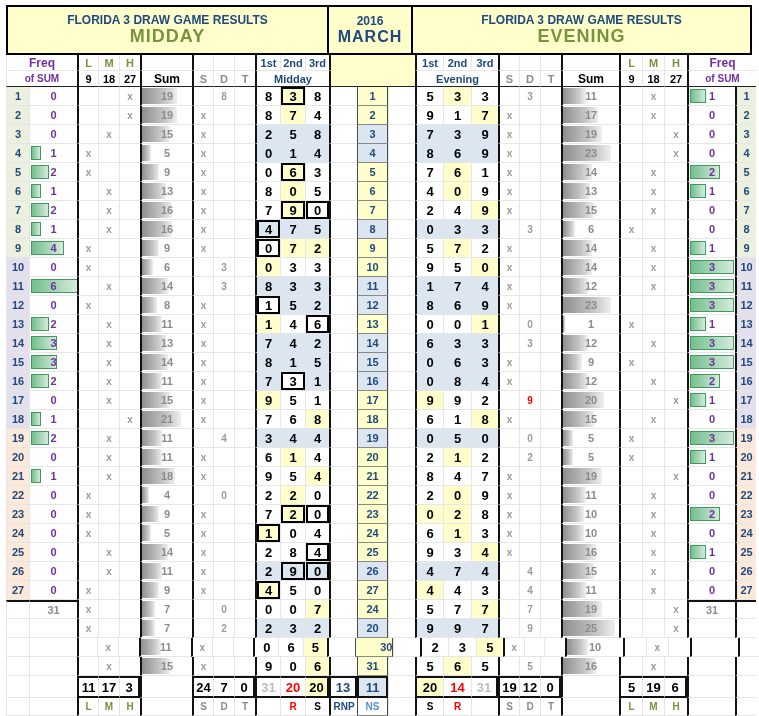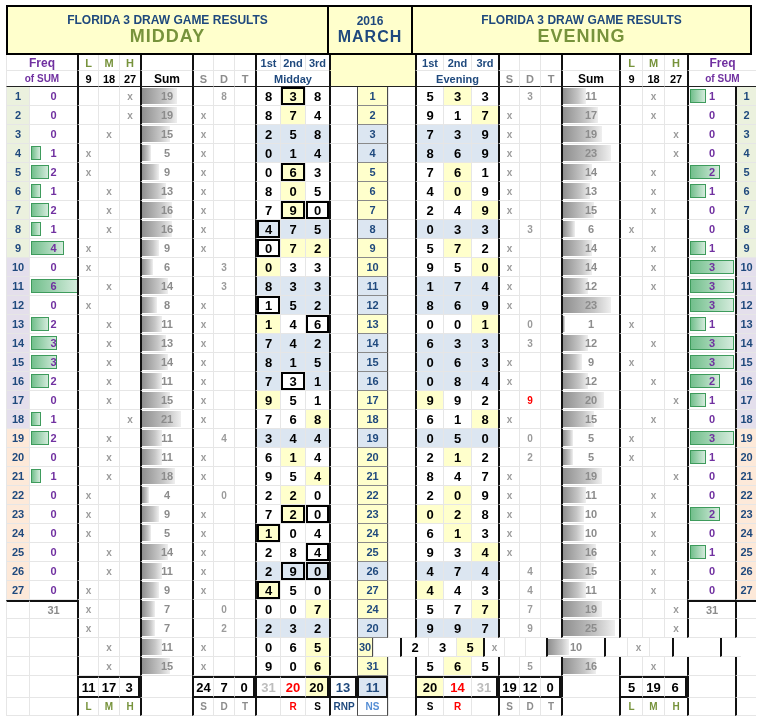--- a/index.html
+++ b/index.html
@@ -2099,7 +2099,7 @@
           <span class="digit" style="z-index: 1;">5</span>
         </div>
         <div class="cell c-sp1 bl" style="width: 28px;"></div>
-        <div class="cell c-dt bg-y" style="width: 16px;">
+        <div class="cell c-dt bg-y" style="width: 39px; justify-content: flex-end;">
           <span class="navy f11b" style="z-index: 1;">30</span>
         </div>
         <div class="cell c-sp2" style="width: 27px;"></div>

